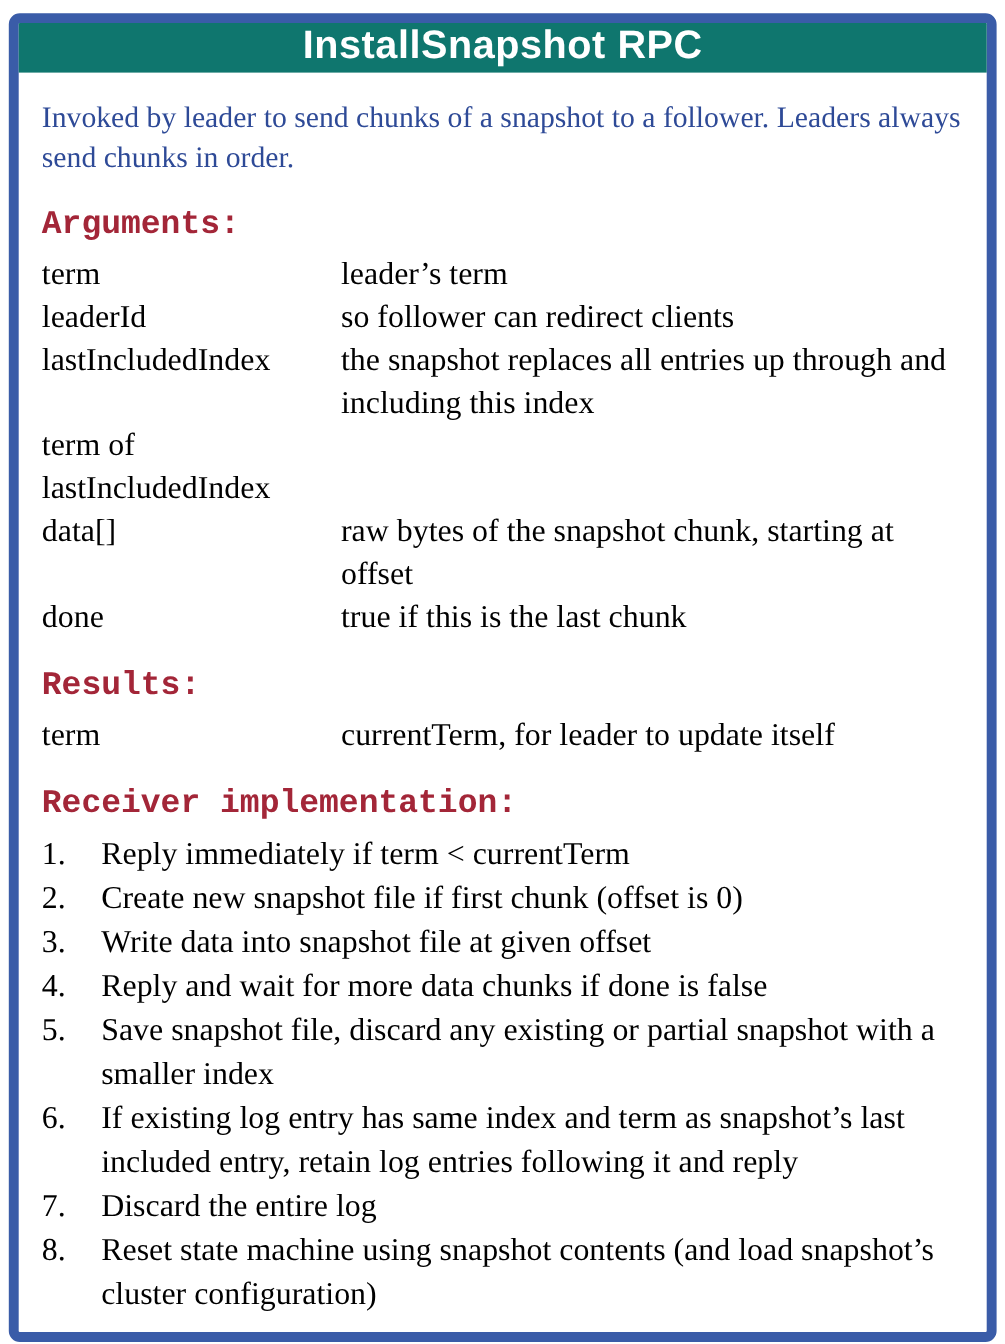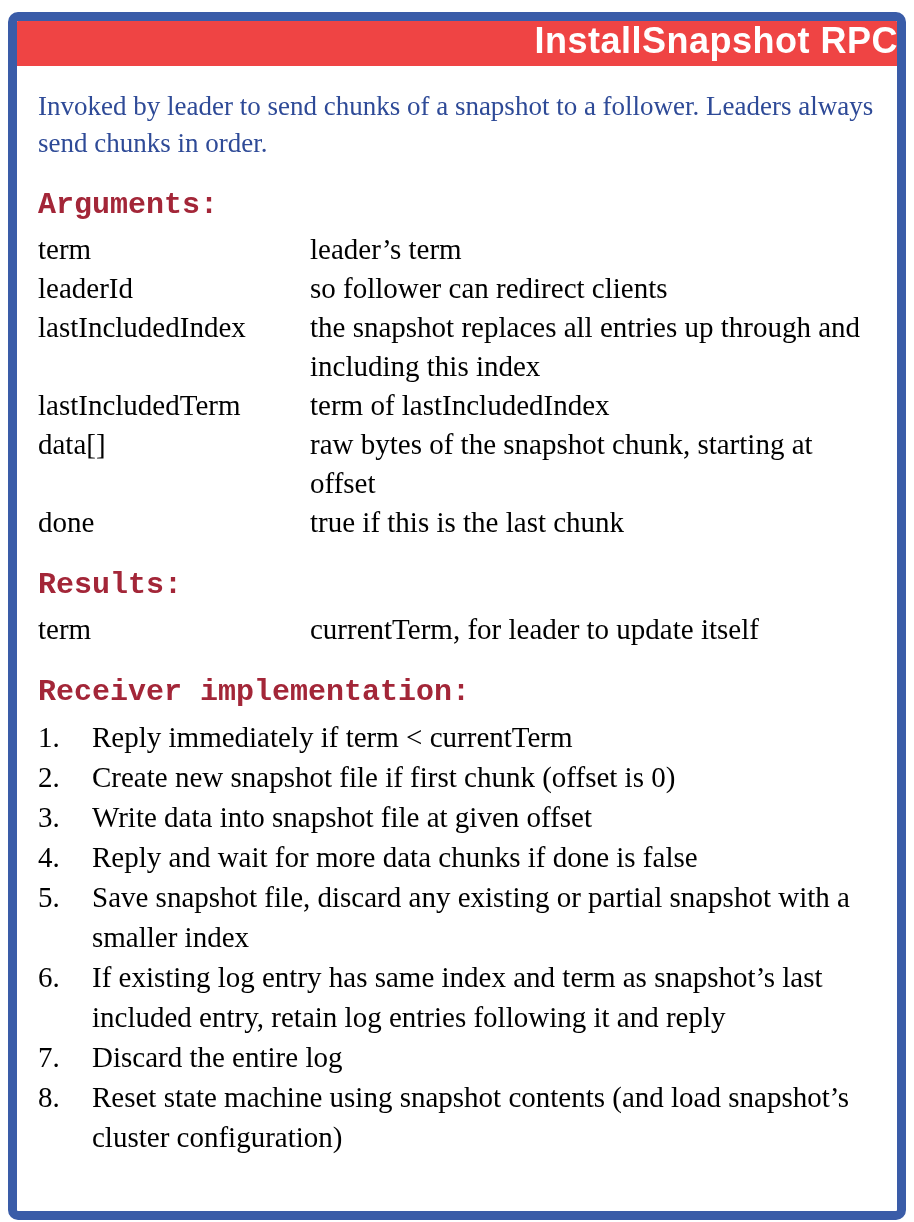--- a/index.html
+++ b/index.html
@@ -21,12 +21,12 @@
     overflow:hidden;
   }
   .titlebar {
-    background:#ef4444;
+    background:#0f766e;
     height:46px;
     margin:-1px -1px 0 -1px;
     display:flex;
     align-items:center;
-    justify-content:flex-end;
+    justify-content:center;
   }
   .titlebar .title {
     font-family:"Liberation Sans", sans-serif;

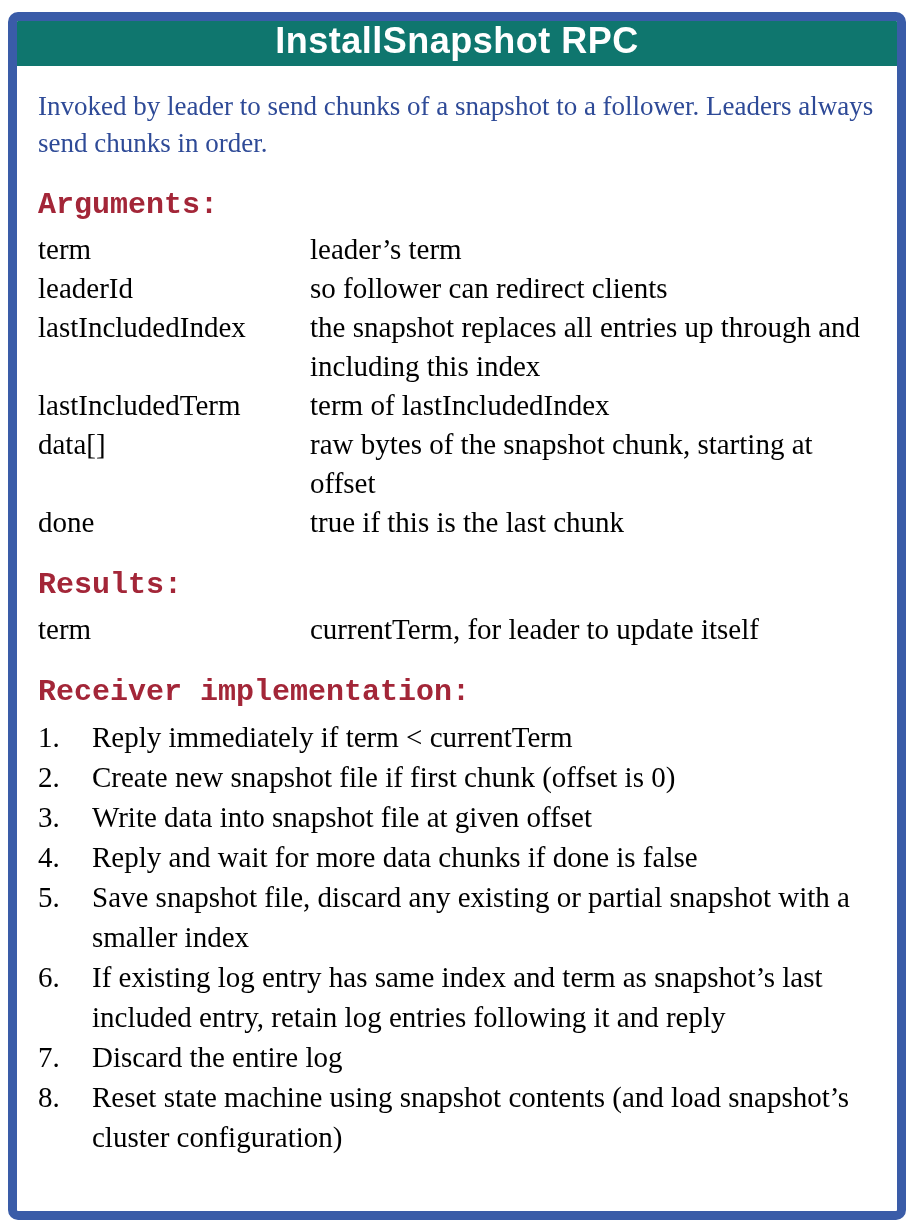--- a/index.html
+++ b/index.html
@@ -109,7 +109,6 @@
         <span class="desc">the snapshot replaces all entries up through and including this index</span>
       </div>
       <div class="row">
-        <span class="name">lastIncludedTerm</span>
         <span class="desc">term of lastIncludedIndex</span>
       </div>
       <div class="row">

